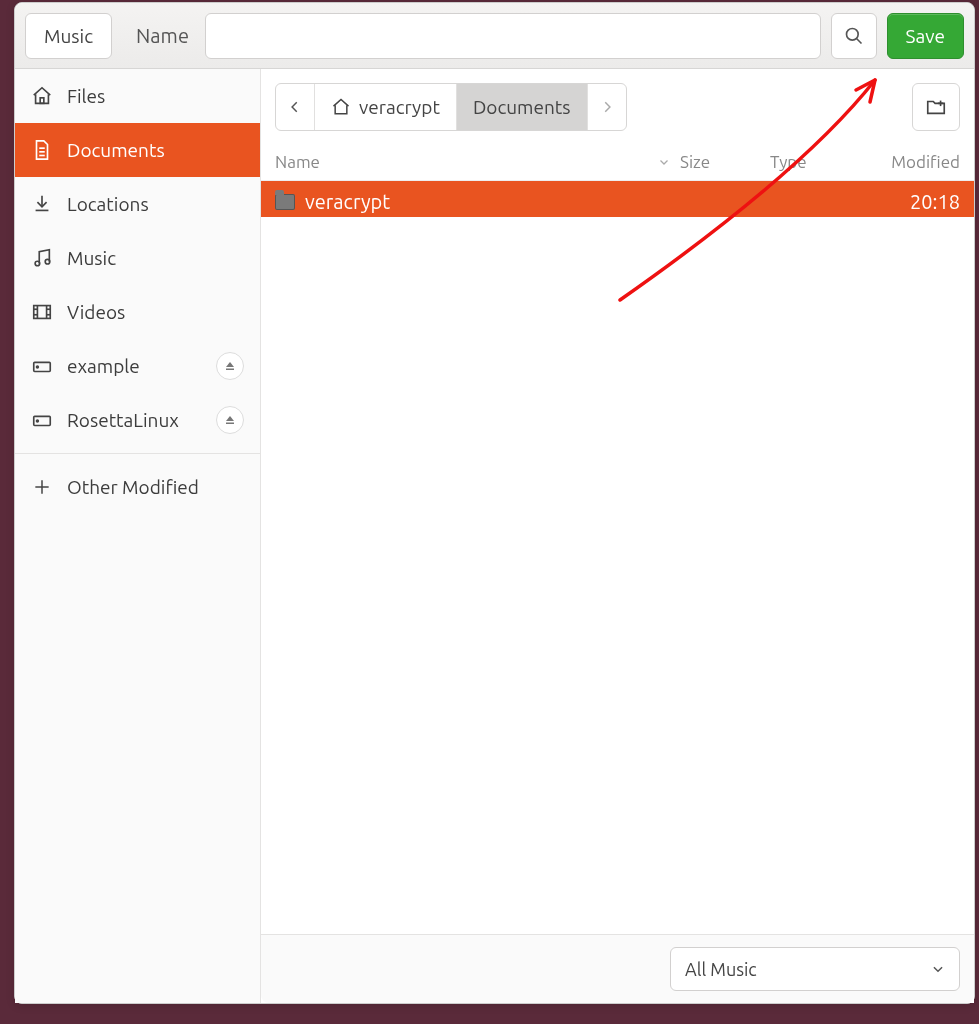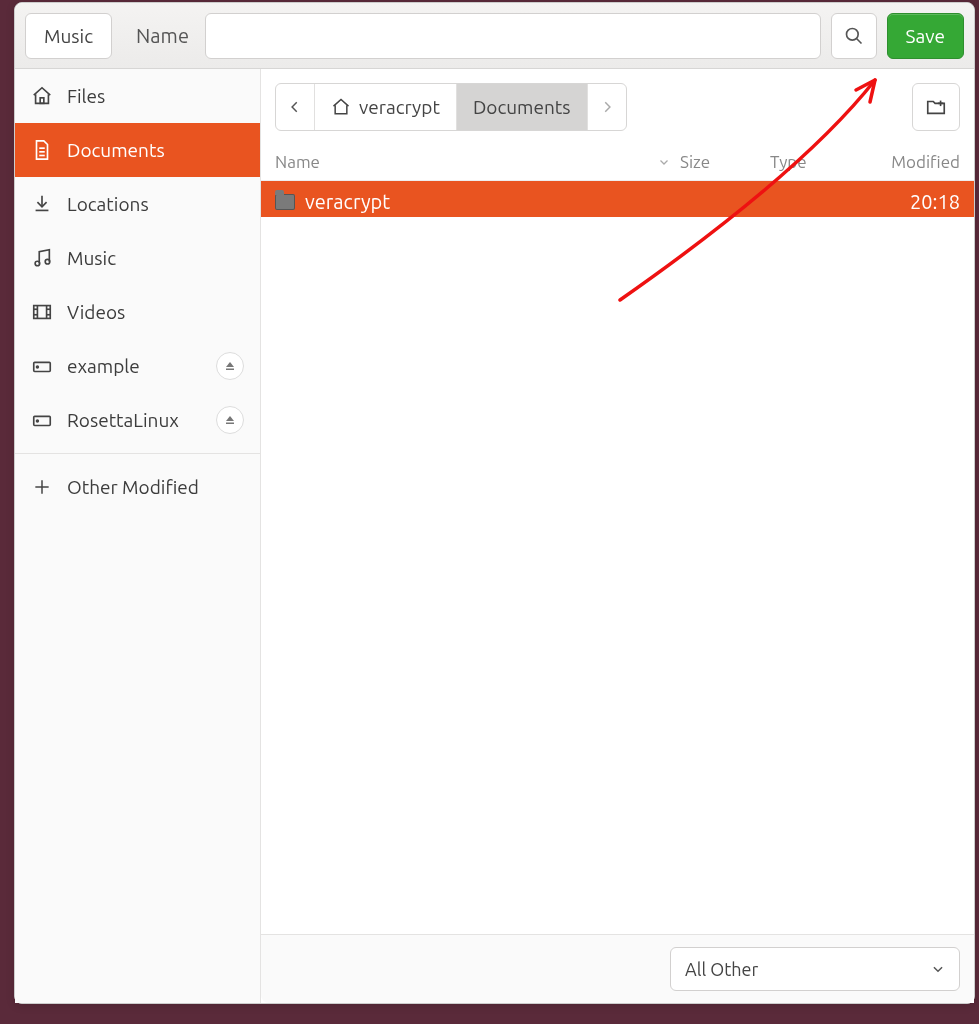--- a/index.html
+++ b/index.html
@@ -331,7 +331,7 @@
 
       <div class="footer">
         <div class="filter-select">
-          <span>All Other</span>
+          <span>All Music</span>
           <span>
             <svg width="14" height="14" viewBox="0 0 24 24" fill="none" stroke="#555" stroke-width="2.5">
                 <polyline points="5 9 12 16 19 9"></polyline>

